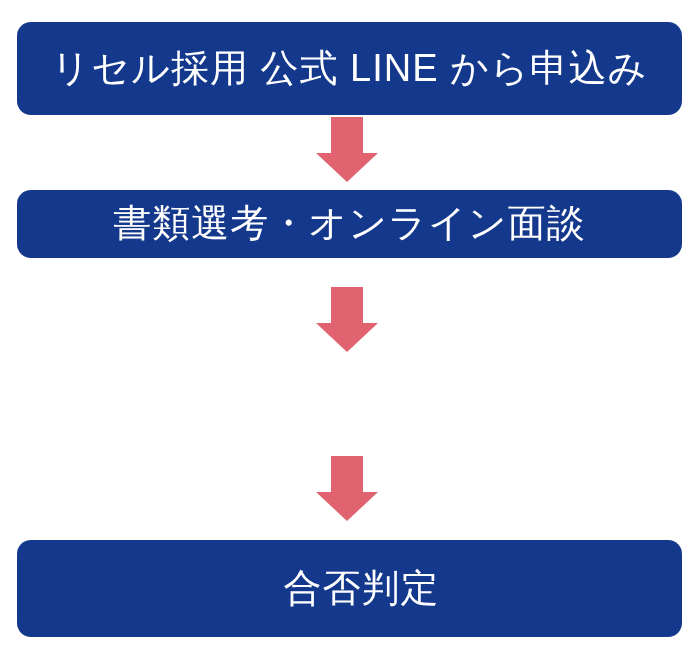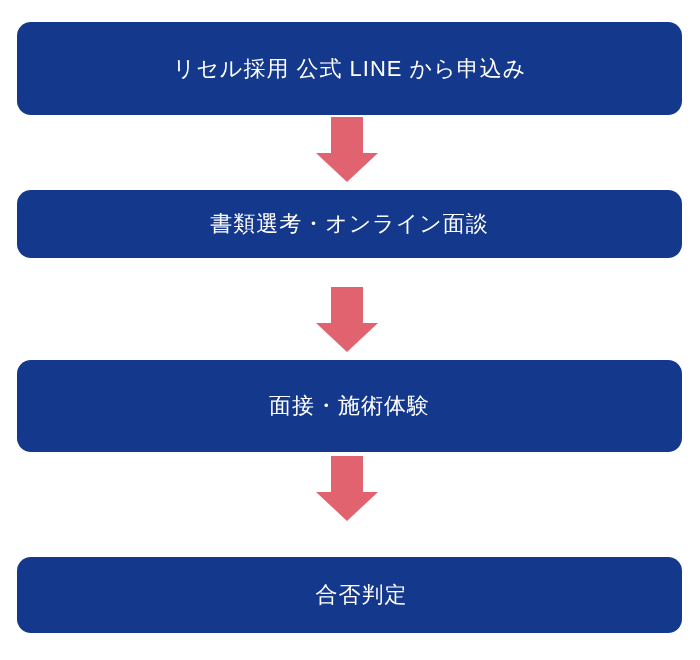--- a/index.html
+++ b/index.html
@@ -30,7 +30,7 @@
   }
   .step-label {
     color: #ffffff;
-    font-size: 22px;
+    font-size: 38px;
     letter-spacing: 1px;
     text-align: right;
     line-height: 1.25;

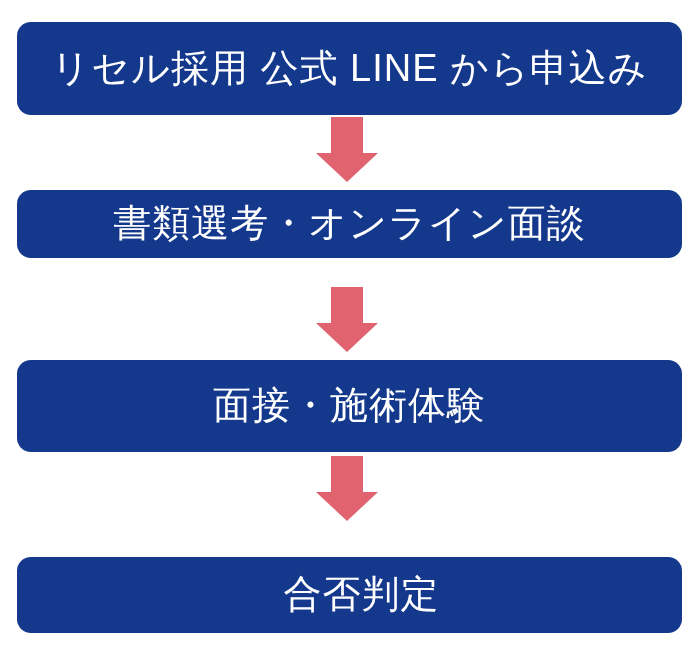--- a/index.html
+++ b/index.html
@@ -88,9 +88,6 @@
     <div class="head"></div>
   </div>
 
-  <div class="step-box box-3">
-    <span class="step-label">面接・施術体験</span>
-  </div>
 
   <div class="down-arrow arrow-3">
     <div class="shaft"></div>

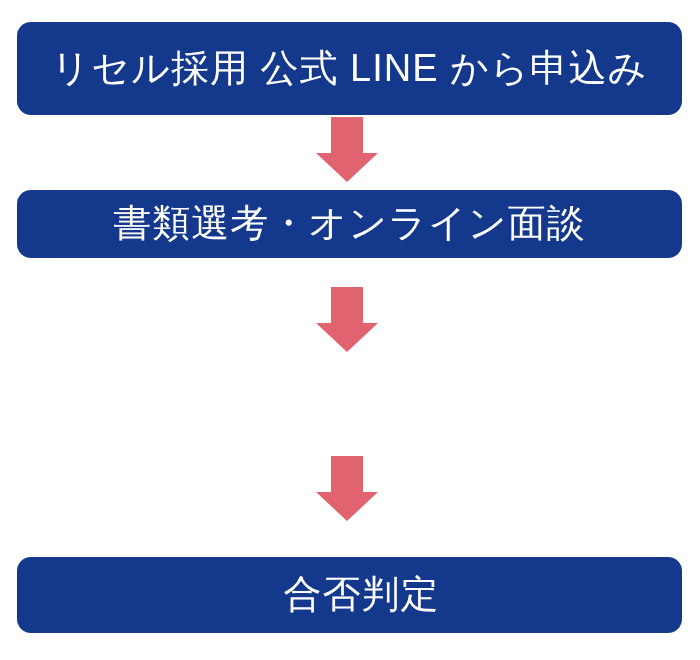--- a/index.html
+++ b/index.html
@@ -39,7 +39,7 @@
   .box-1 { top: 22px;  height: 93px; }
   .box-2 { top: 190px; height: 68px; }
   .box-3 { top: 360px; height: 92px; }
-  .box-4 { top: 557px; height: 76px; padding-left: 24px; }
+  .box-4 { top: 540px; height: 97px; padding-left: 24px; }
 
   .down-arrow {
     position: absolute;

